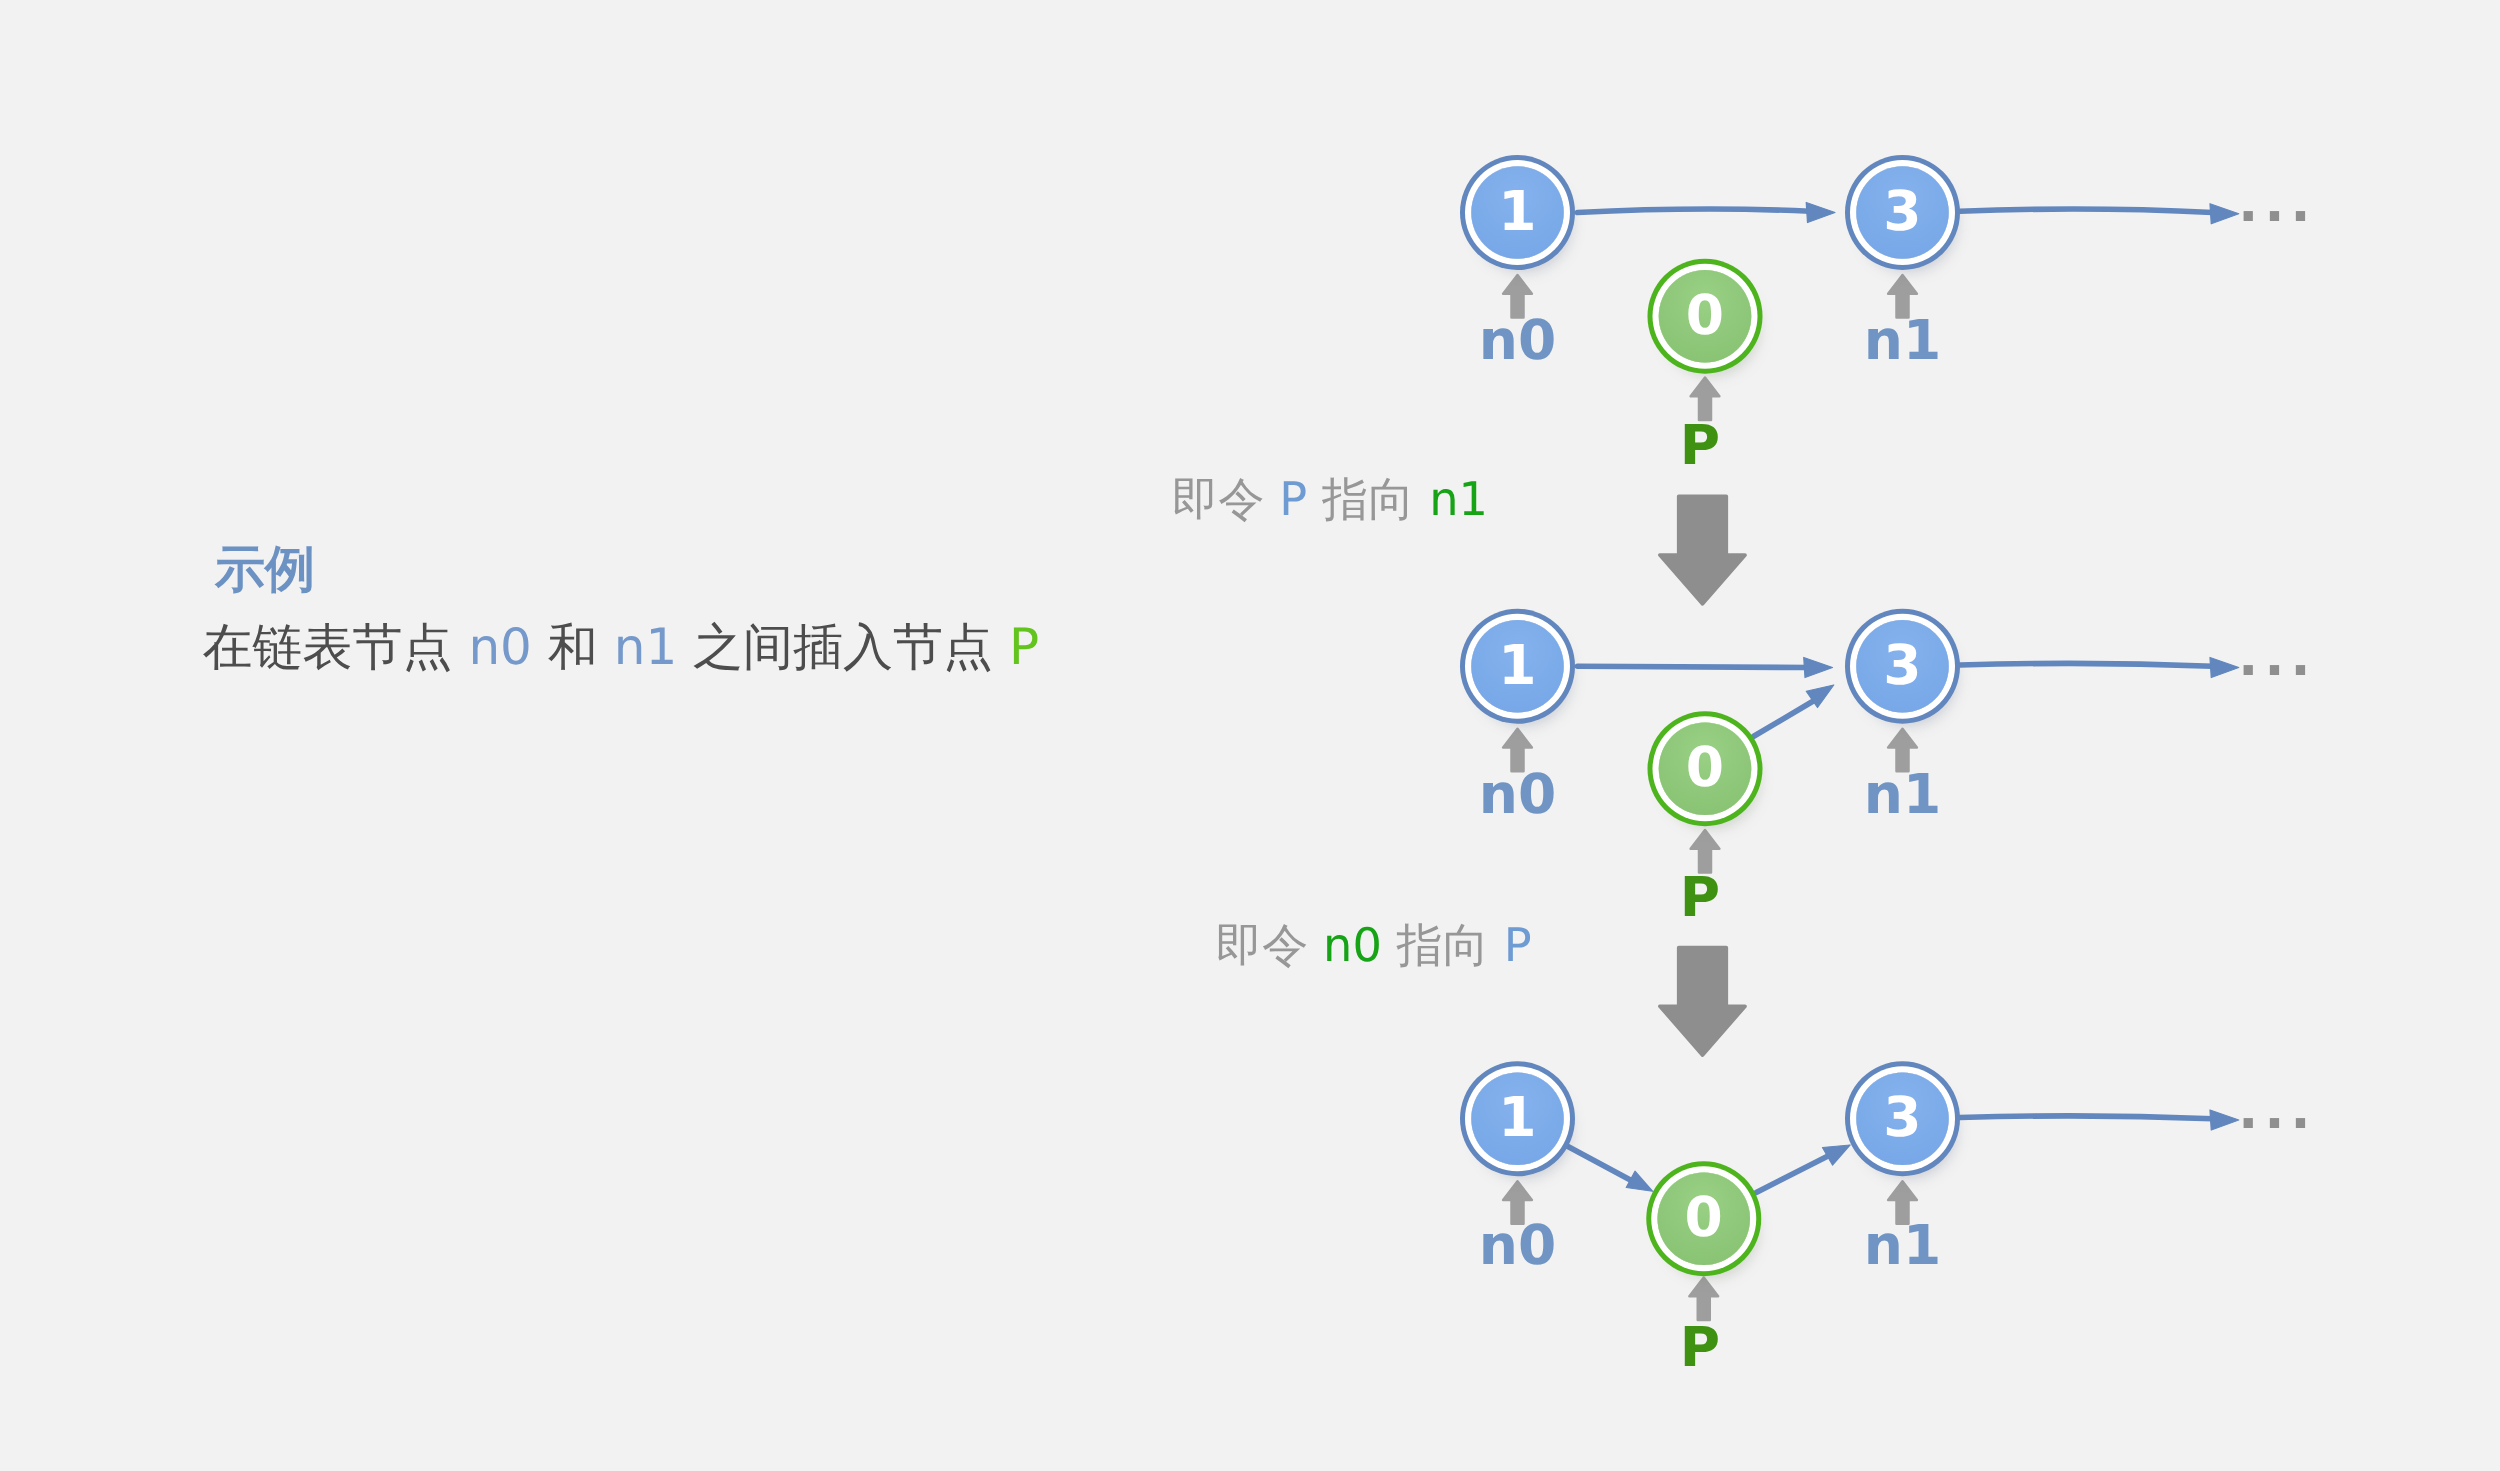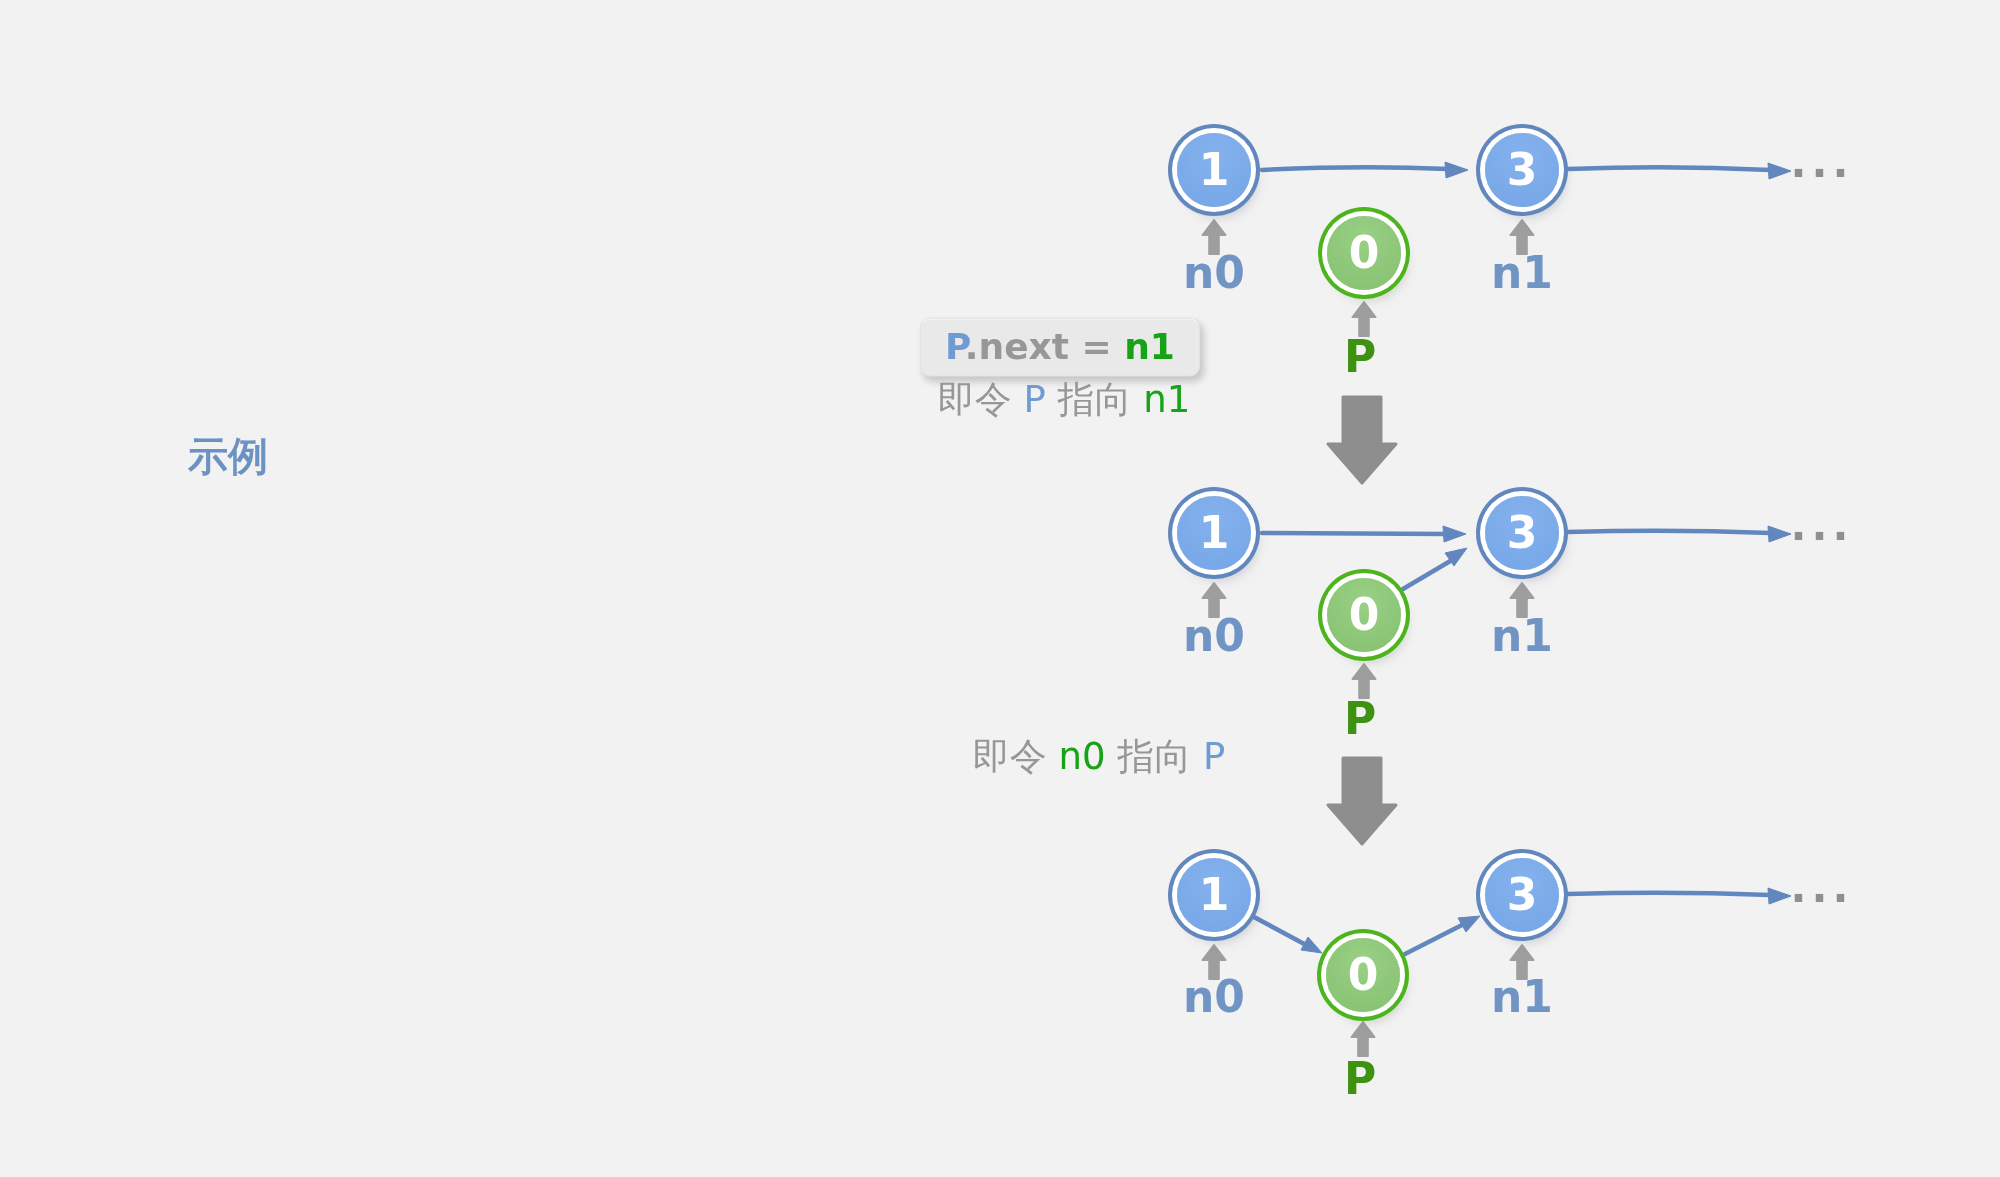--- a/index.html
+++ b/index.html
@@ -118,7 +118,6 @@
   <span class="ctr nlabel lab-green" style="left:1360px;top:357px">P</span>
   <span class="ctr dots" style="left:1822px;top:163px">...</span>
 
-  <div class="ctr codebox" style="left:1060px;top:347px"><span class="tok t-blue">P</span><span class="tok t-gray">.next = </span><span class="tok t-green">n1</span></div>
   <div class="ctr caption" style="left:1064px;top:400px"><span class="tok t-gray">即令 </span><span class="tok t-blue">P</span><span class="tok t-gray"> 指向 </span><span class="tok t-green">n1</span></div>
 
   <div class="node blue" style="left:1214px;top:533px">

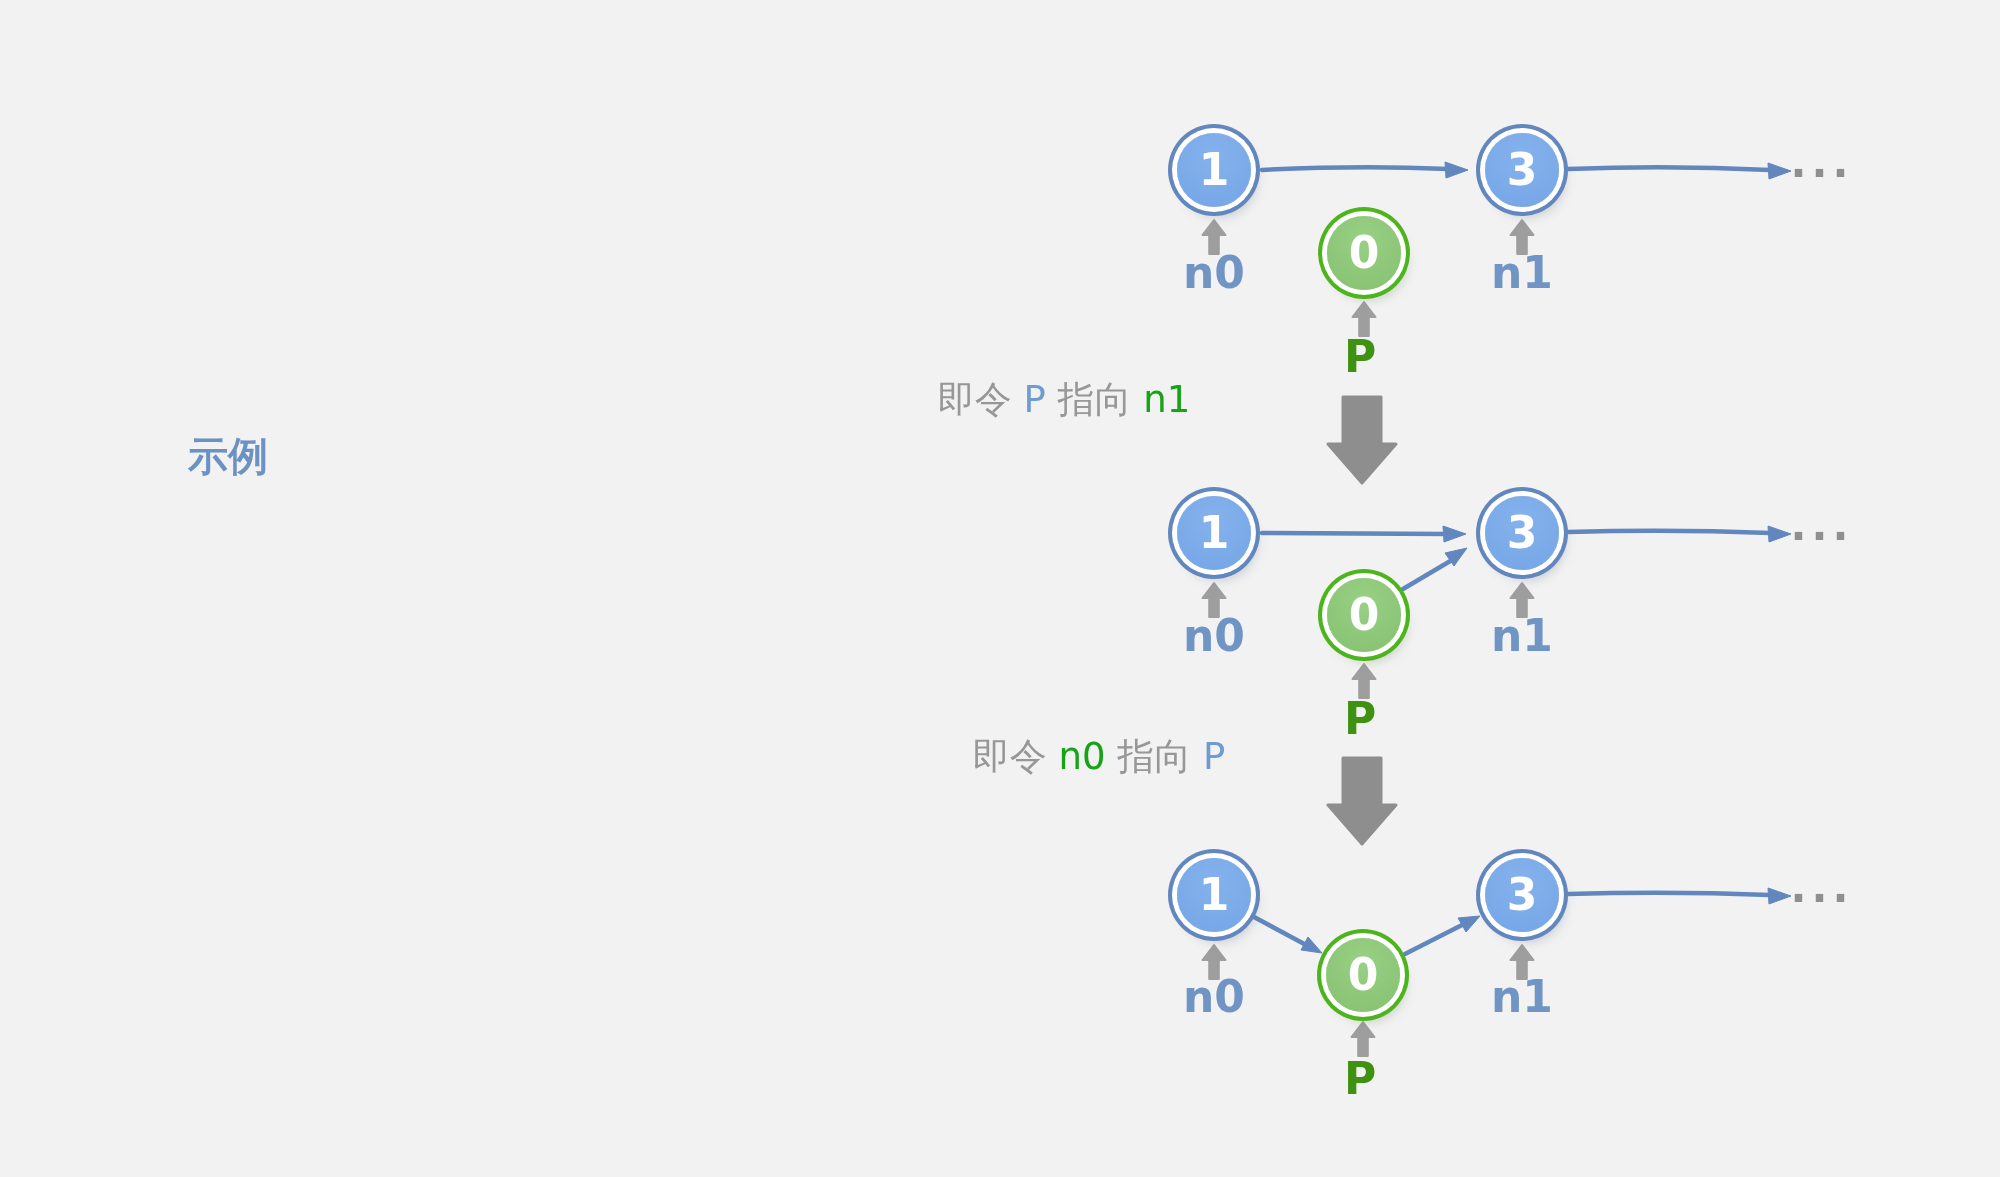--- a/index.html
+++ b/index.html
@@ -102,7 +102,7 @@
     </g>
   </svg>
 
-  <div class="abs title" style="left:188px;top:436px">示例</div>
+  <div class="abs title" style="left:172px;top:436px">示例</div>
 
   <div class="node blue" style="left:1214px;top:170px">
     <span class="digit">1</span>

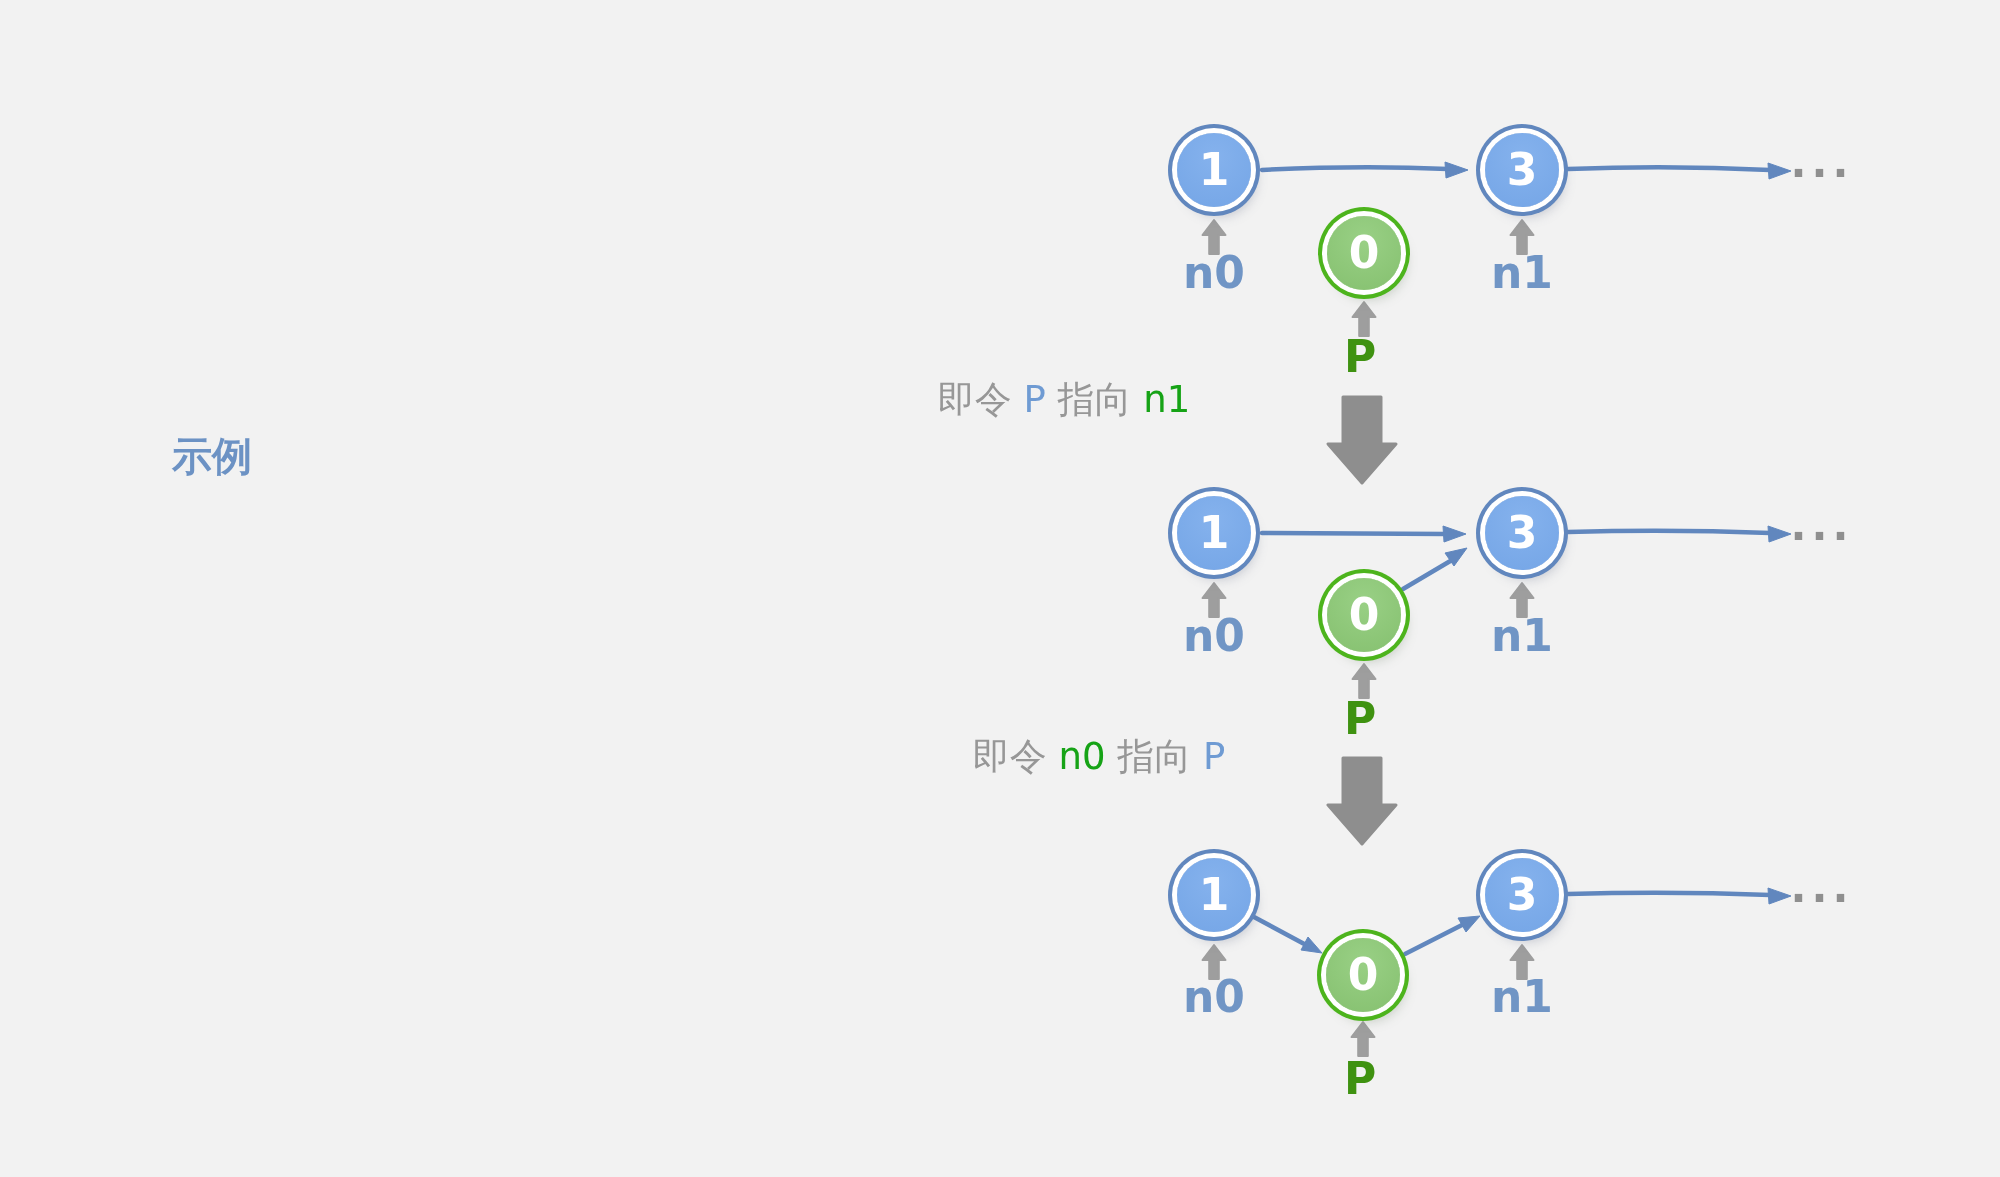--- a/index.html
+++ b/index.html
@@ -103,6 +103,7 @@
   </svg>
 
   <div class="abs title" style="left:172px;top:436px">示例</div>
+  <div class="abs sentence" style="left:162px;top:494px"><span class="tok s-plain">在链表节点 </span><span class="tok s-blue">n0</span><span class="tok s-plain"> 和 </span><span class="tok s-blue">n1</span><span class="tok s-plain"> 之间插入节点 </span><span class="tok s-green">P</span></div>
 
   <div class="node blue" style="left:1214px;top:170px">
     <span class="digit">1</span>

